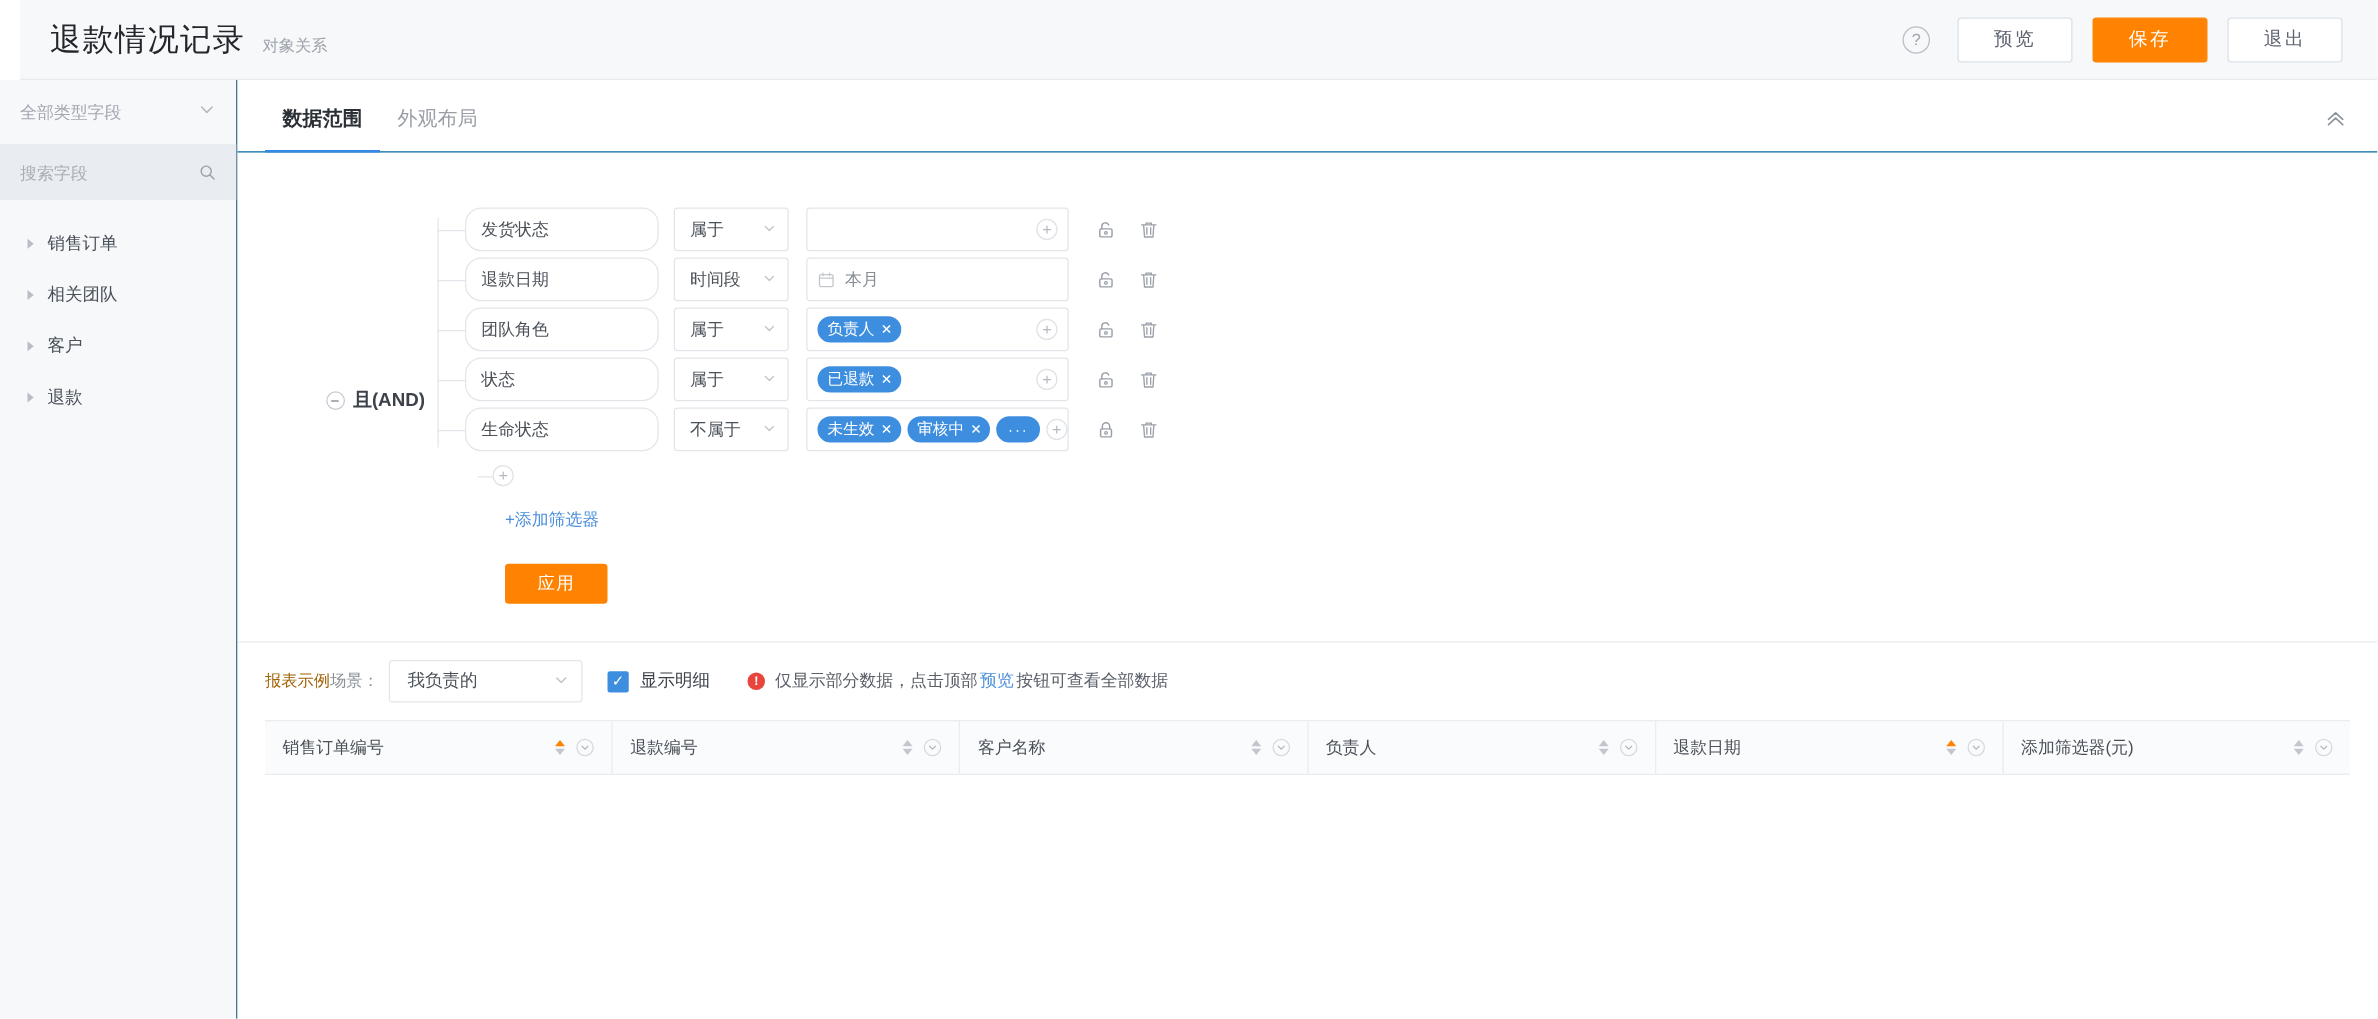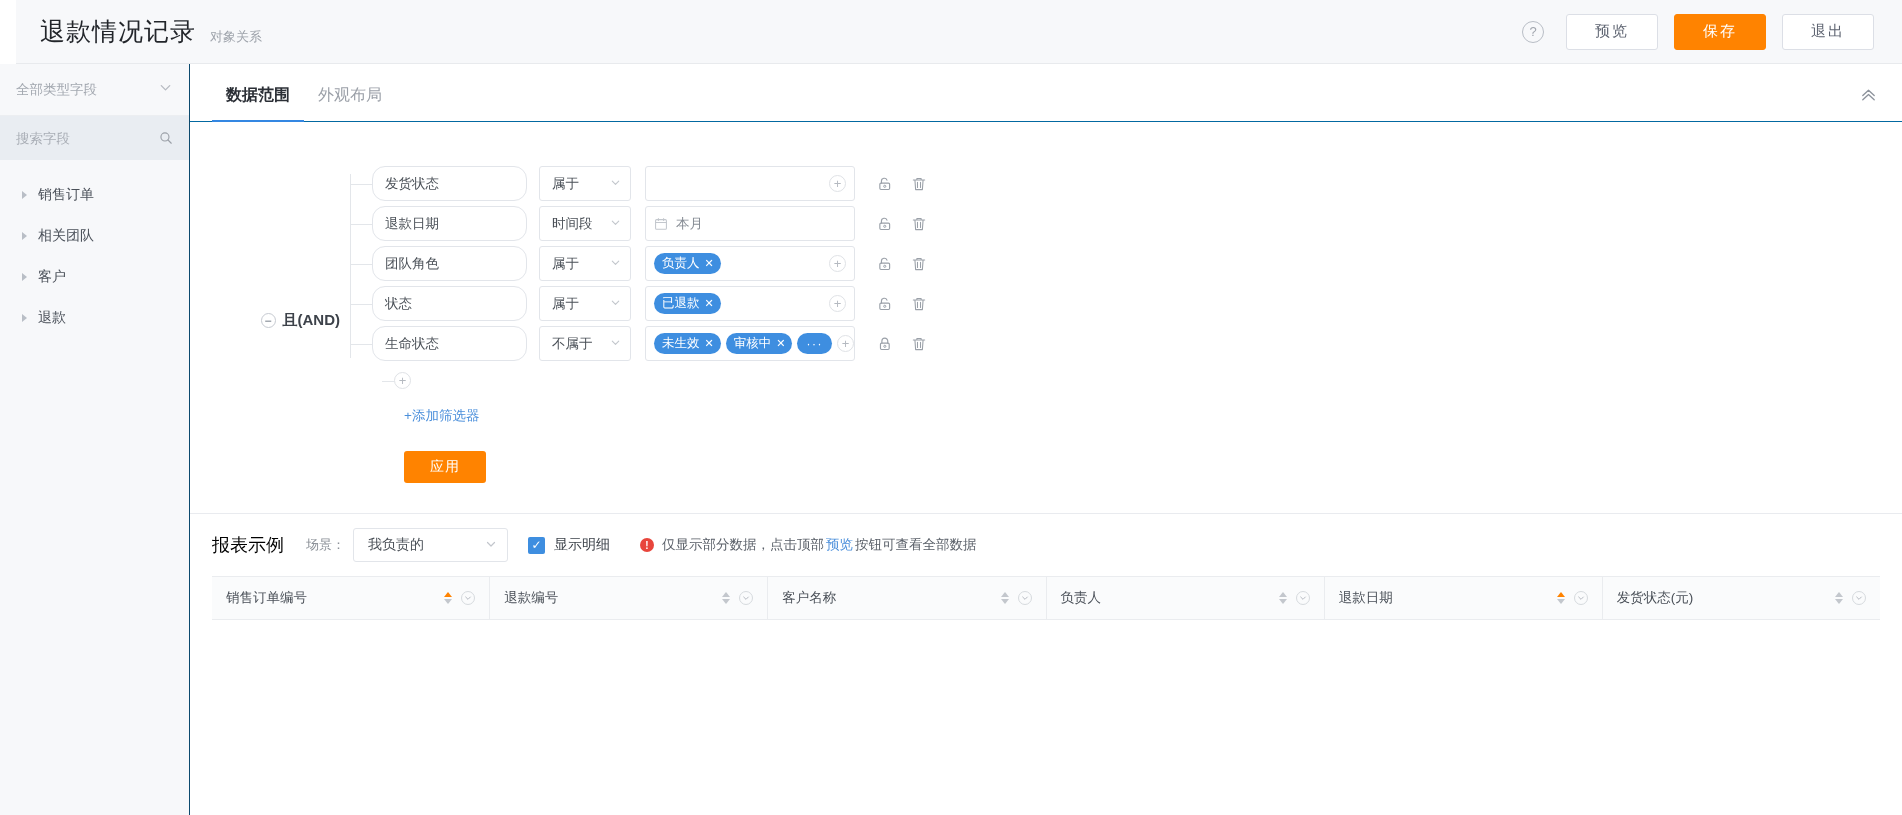--- a/index.html
+++ b/index.html
@@ -163,7 +163,7 @@
   
   .preview-sec { border-top: 1px solid #e9ebef; margin-top: 30px; }
   .preview-bar { display: flex; align-items: center; height: 62px; padding-left: 22px; }
-  .prev-title { font-size: 18px; color: #000000; margin-right: 22px; }
+  .prev-title { font-size: 13px; color: #a16207; }
   .prev-scene-lbl { font-size: 13px; color: #8c9198; margin-right: 8px; }
   .select-scene {
     width: 155px; height: 34px; border: 1px solid #e2e5ea; border-radius: 3px; background: #fff;

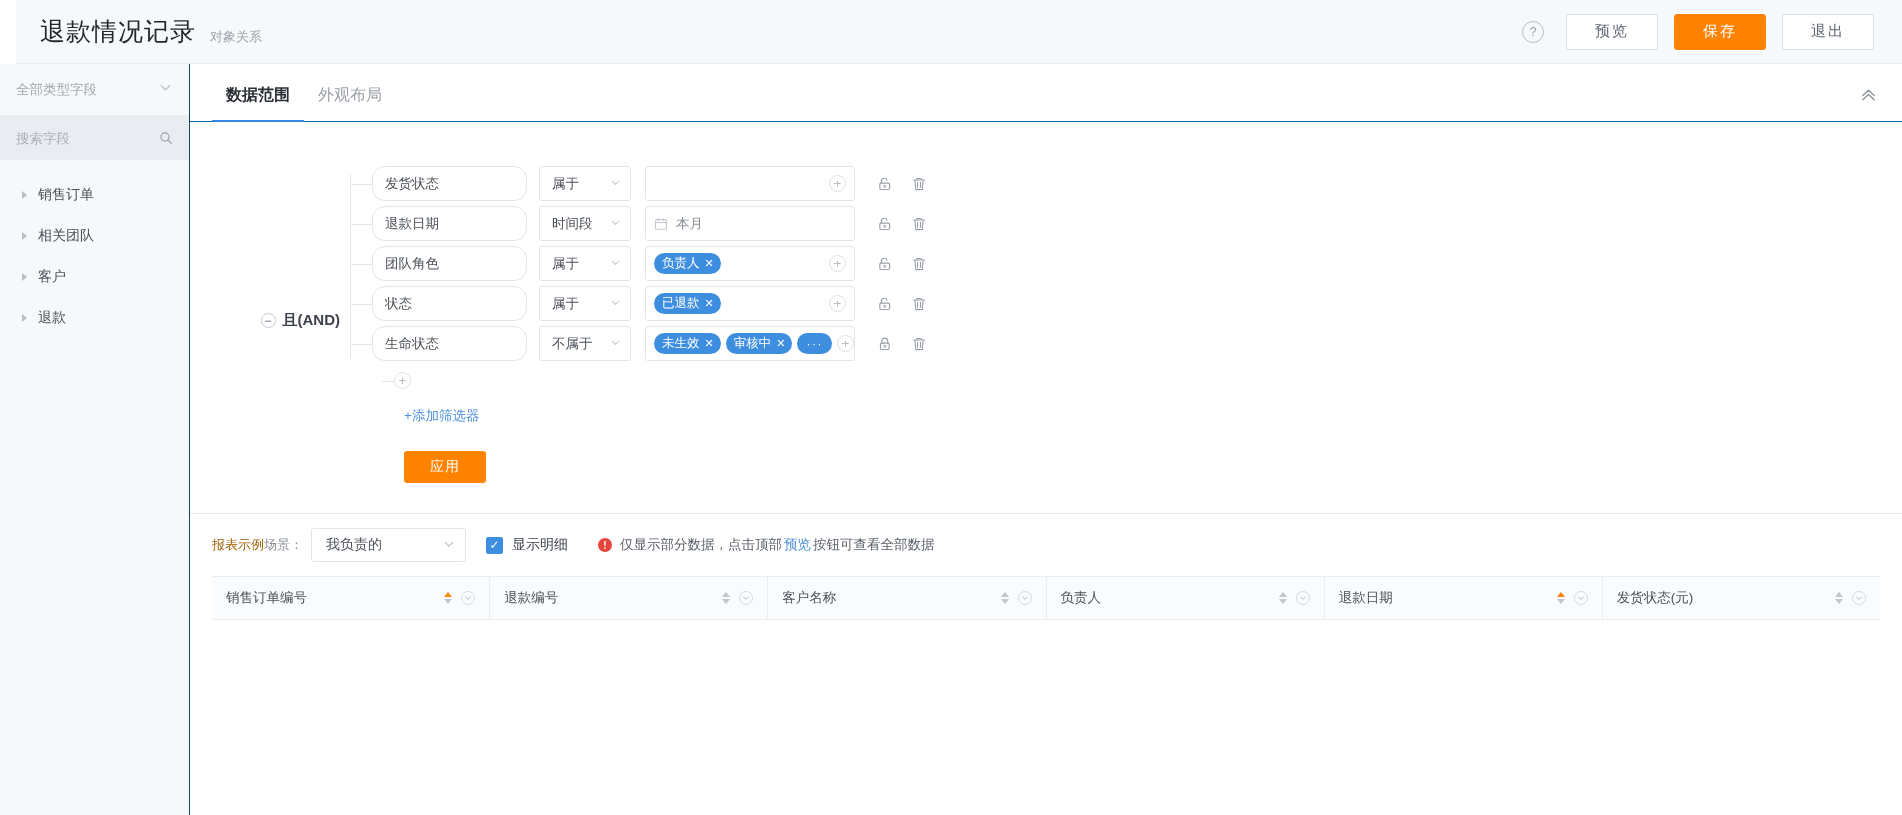--- a/index.html
+++ b/index.html
@@ -557,7 +557,7 @@
               </span>
             </div>
             <div class="th">
-              <span class="th-label">发货状态(元)</span>
+              <span class="th-label">添加筛选器(元)</span>
               <span class="th-ctrls">
                 <span class="sorter">
                     <span class="tri-up"></span>

